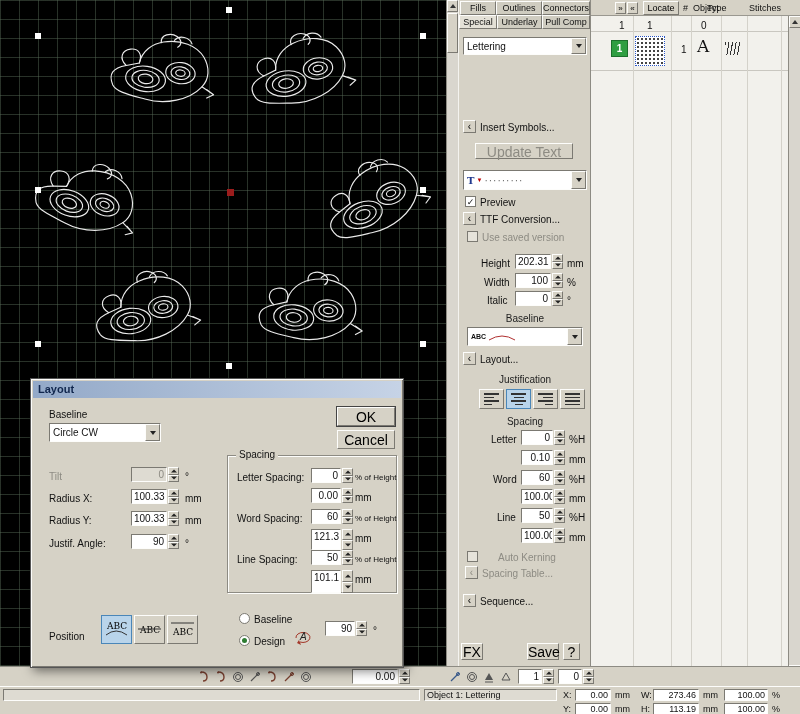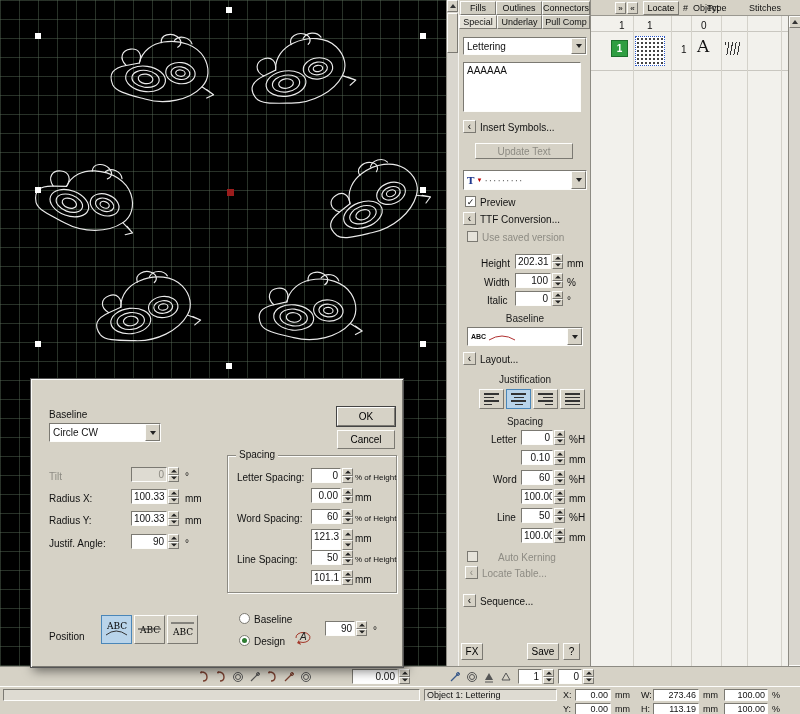--- a/index.html
+++ b/index.html
@@ -157,7 +157,6 @@
       <span class="ca"></span>
     </div>
 
-    <div class="a sunken" style="left:4px;top:62px;width:118px;height:50px;padding:2px 3px">AAAAAA</div>
 
     <button class="a btn sq" style="left:4px;top:120px">‹</button>
     <span class="a" style="left:21px;top:122px">Insert Symbols...</span>

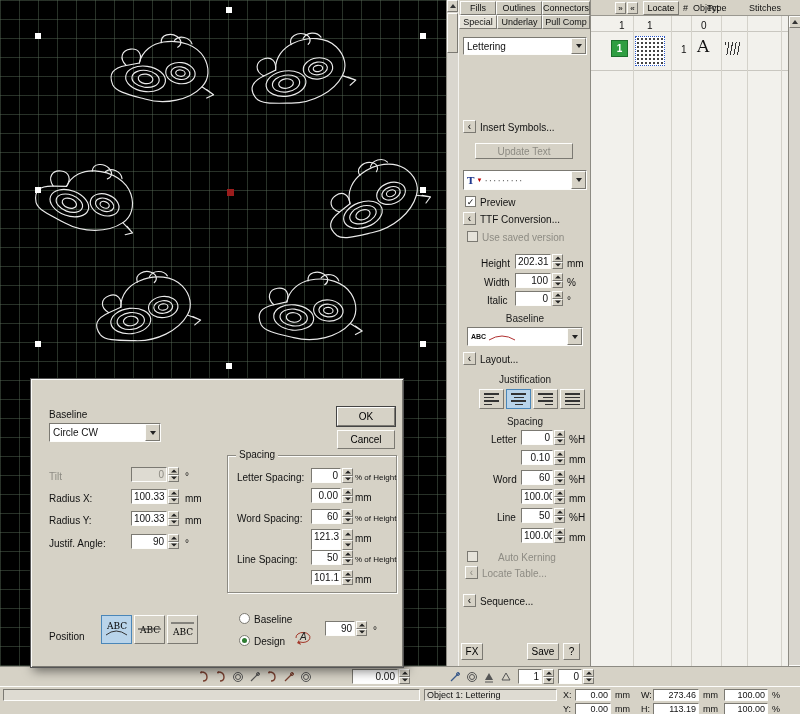--- a/index.html
+++ b/index.html
@@ -9,7 +9,7 @@
   .a{position:absolute}
   .sunken{background:#fff;border:1px solid;border-color:#7b7972 #fdfdfb #fdfdfb #7b7972}
   .btn{background:#d6d2c6;border:1px solid;border-color:#fdfdfb #7b7972 #7b7972 #fdfdfb;
-       text-align:center;font-family:inherit;font-size:10px;cursor:default}
+       text-align:center;font-family:inherit;font-size:14px;cursor:default}
   .dis{color:#8d8b83}
   .sq{width:13px;height:13px;line-height:11px;font-size:10px;text-align:center}
   .numf{display:flex}

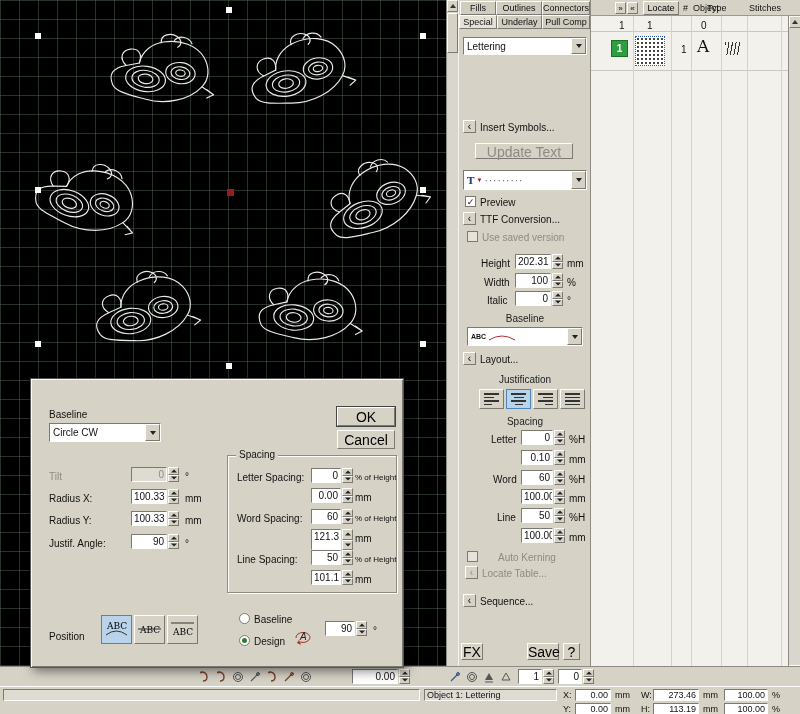--- a/index.html
+++ b/index.html
@@ -477,6 +477,7 @@
   </div>
 
   <div id="dialog" class="a">
+    <div id="dtitle" class="a">Layout</div>
 
     <span class="a" style="left:18px;top:30px">Baseline</span>
     <div class="a combo" style="left:18px;top:44px;width:112px;height:19px">

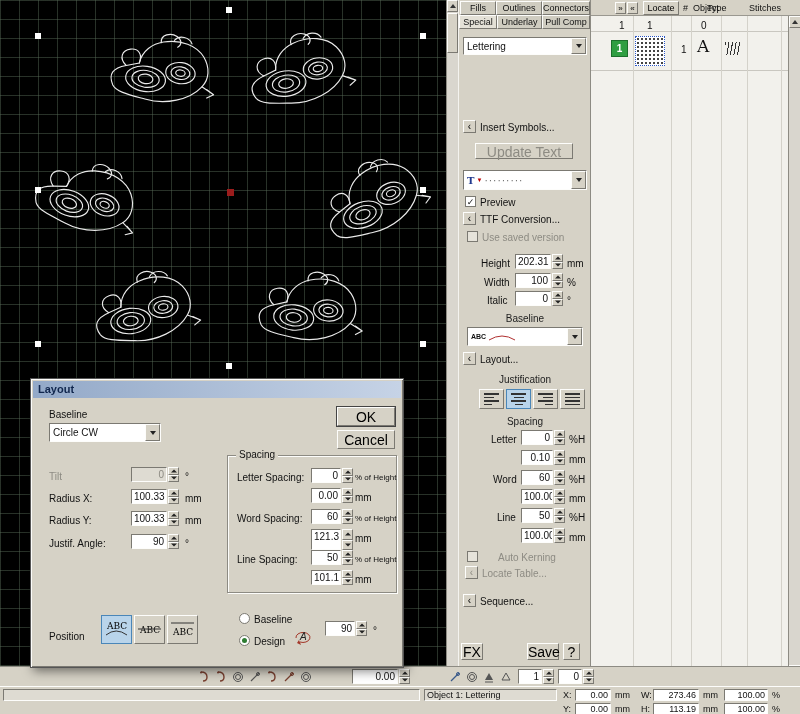--- a/index.html
+++ b/index.html
@@ -576,7 +576,7 @@
         </span>
     </div>
     <span class="a" style="left:324px;top:176px;font-size:8px">% of Height</span>
-    <div class="a numf" style="left:280px;top:191px;width:42px;height:15px">
+    <div class="a numf" style="left:280px;top:191px;width:42px;height:23px">
       <span class="v">101.1</span>
       <span class="sp">
           <b class="u"></b>

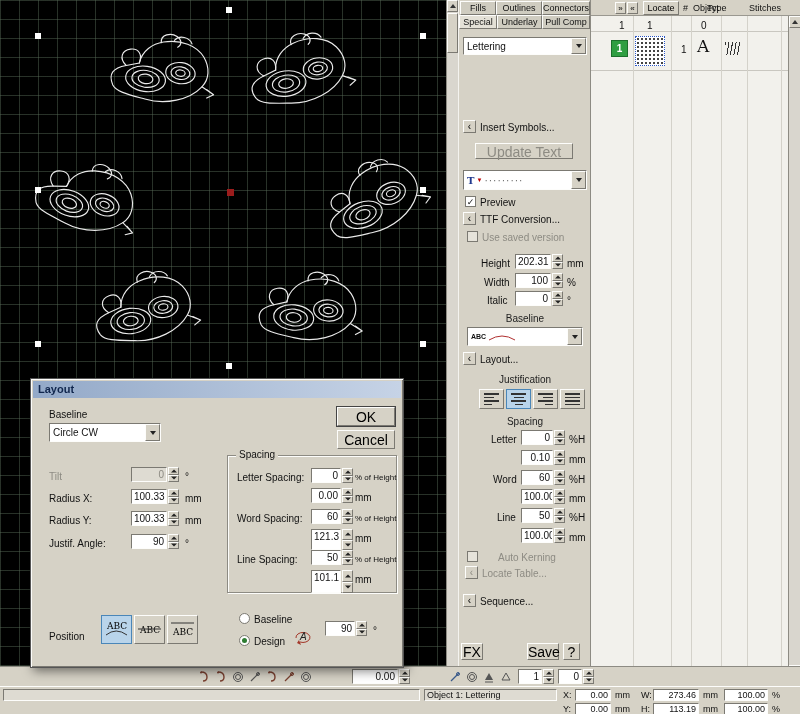--- a/index.html
+++ b/index.html
@@ -313,7 +313,7 @@
     <span class="a dis" style="left:39px;top:552px">Auto Kerning</span>
 
     <button class="a btn sq dis" style="left:6px;top:566px">‹</button>
-    <span class="a dis" style="left:23px;top:568px">Locate Table...</span>
+    <span class="a dis" style="left:23px;top:568px">Spacing Table...</span>
 
     <button class="a btn sq" style="left:4px;top:594px">‹</button>
     <span class="a" style="left:21px;top:596px">Sequence...</span>

